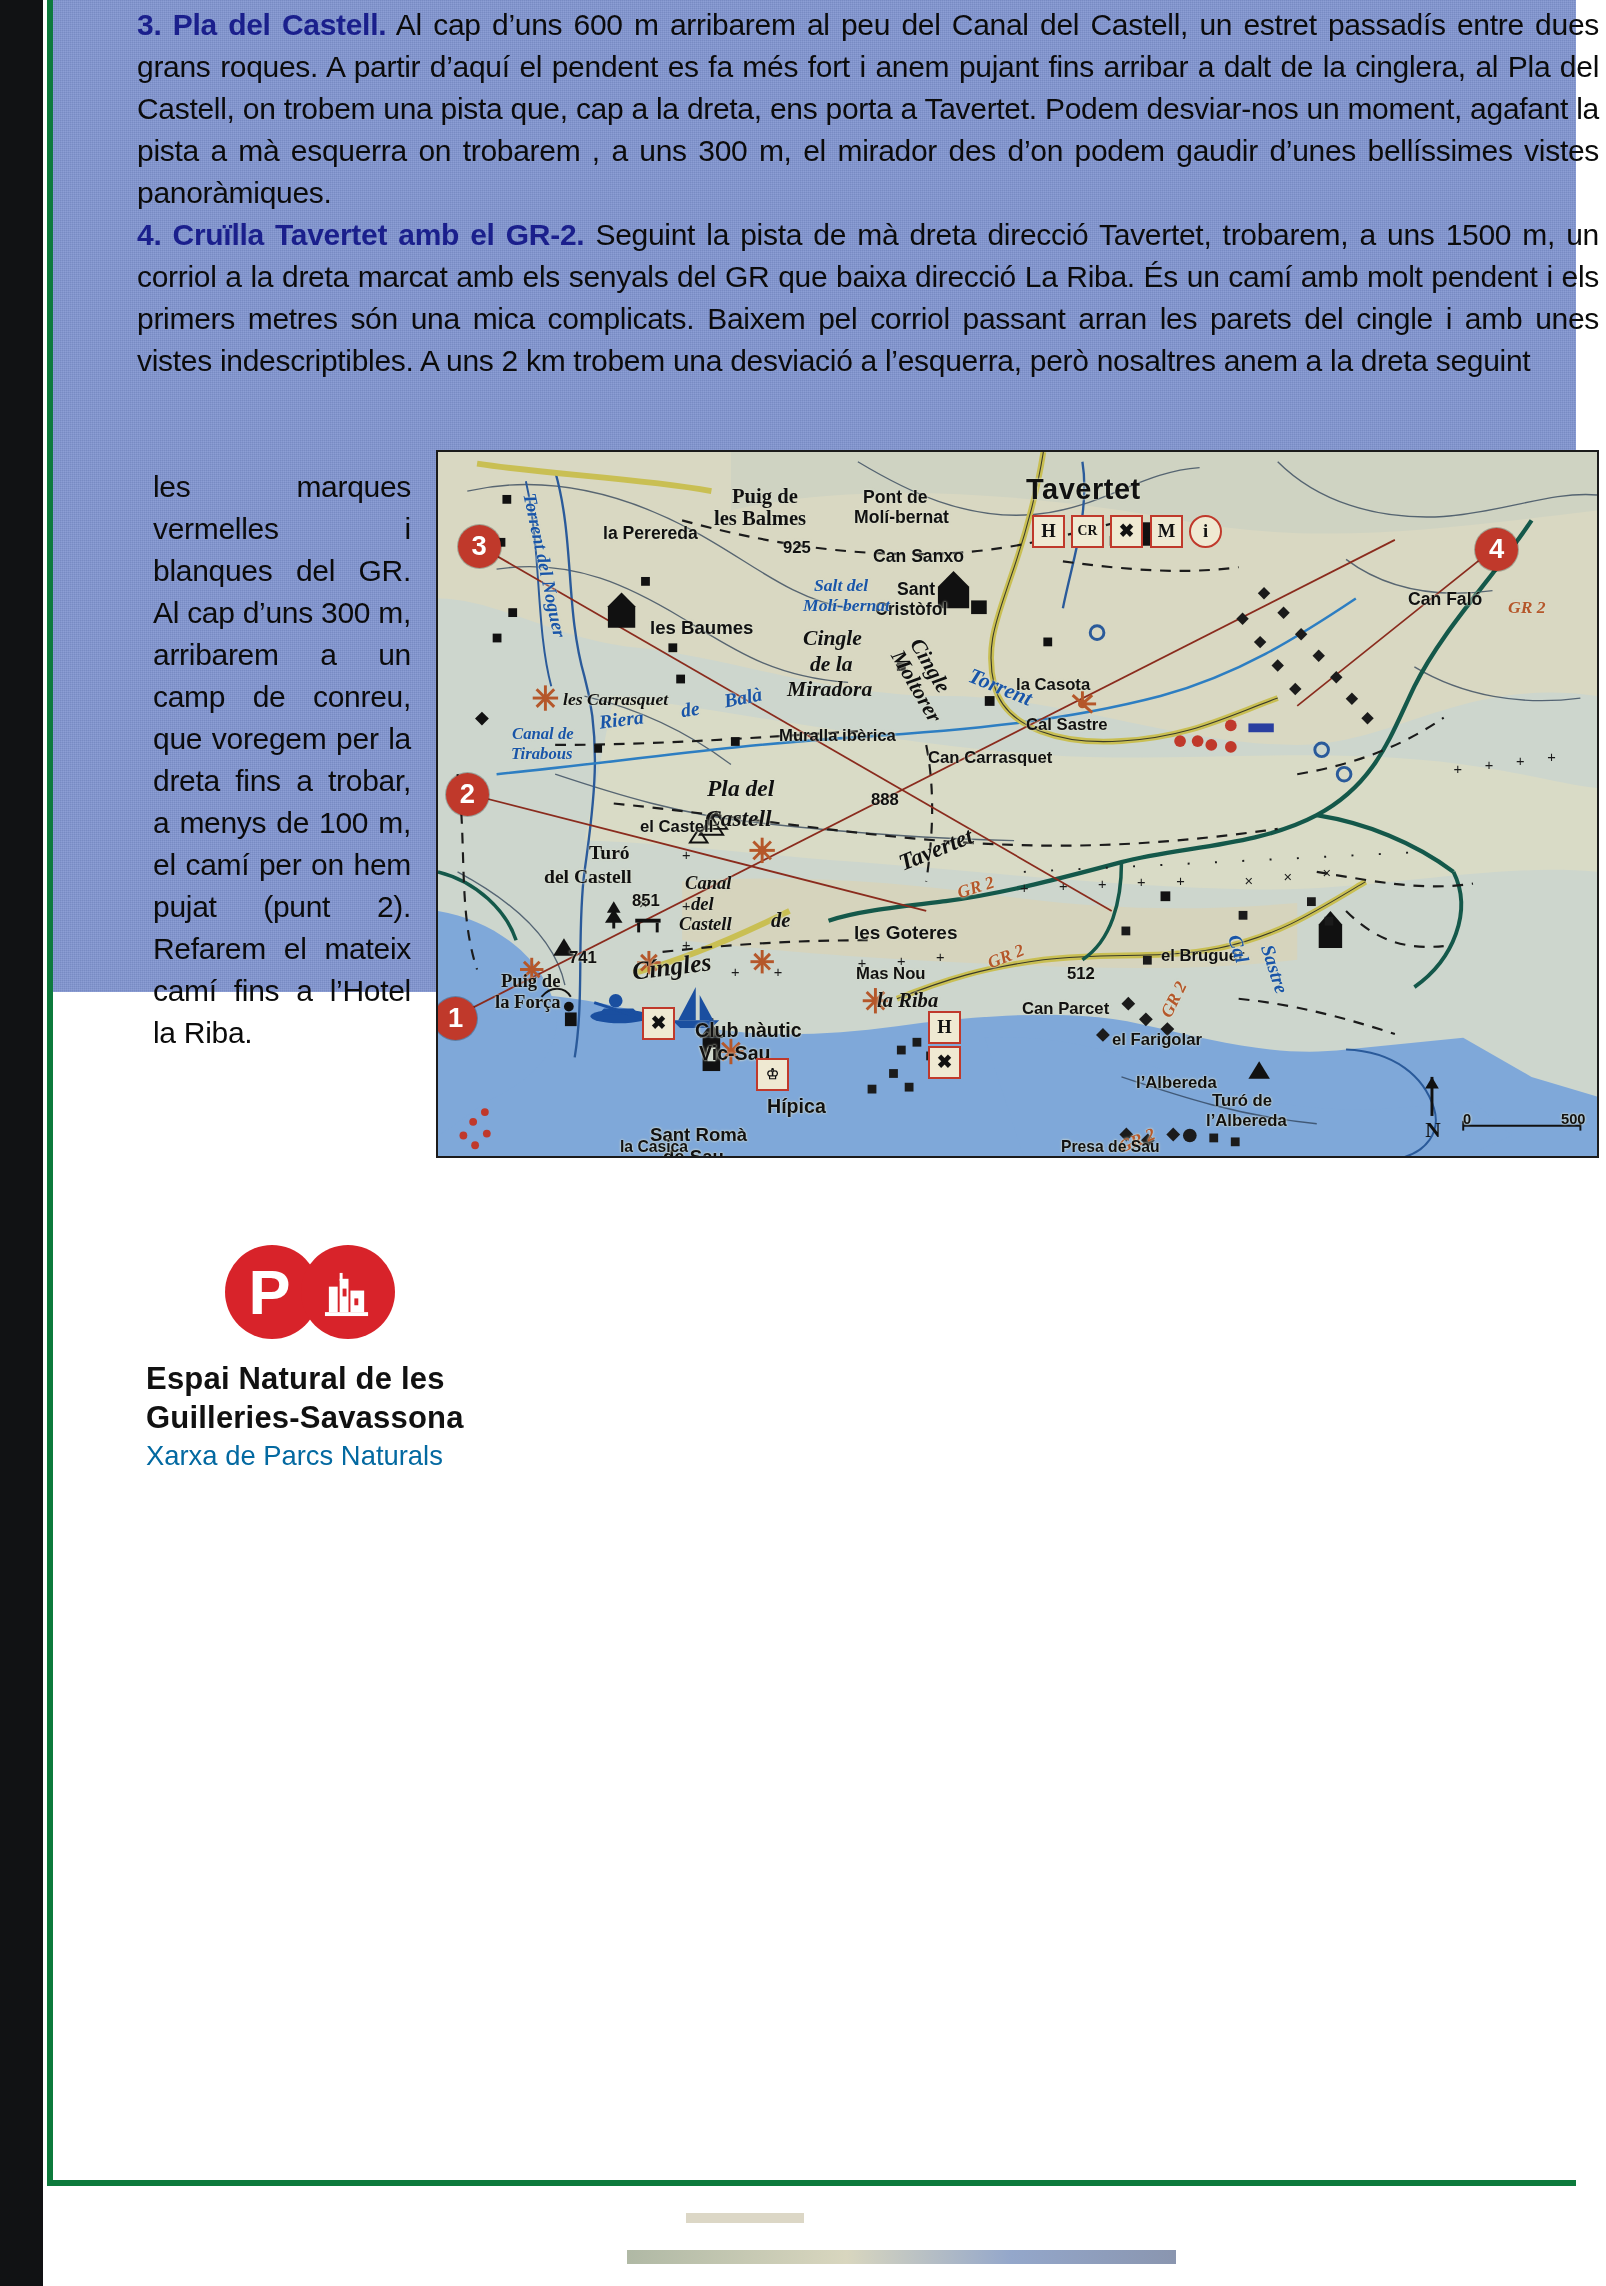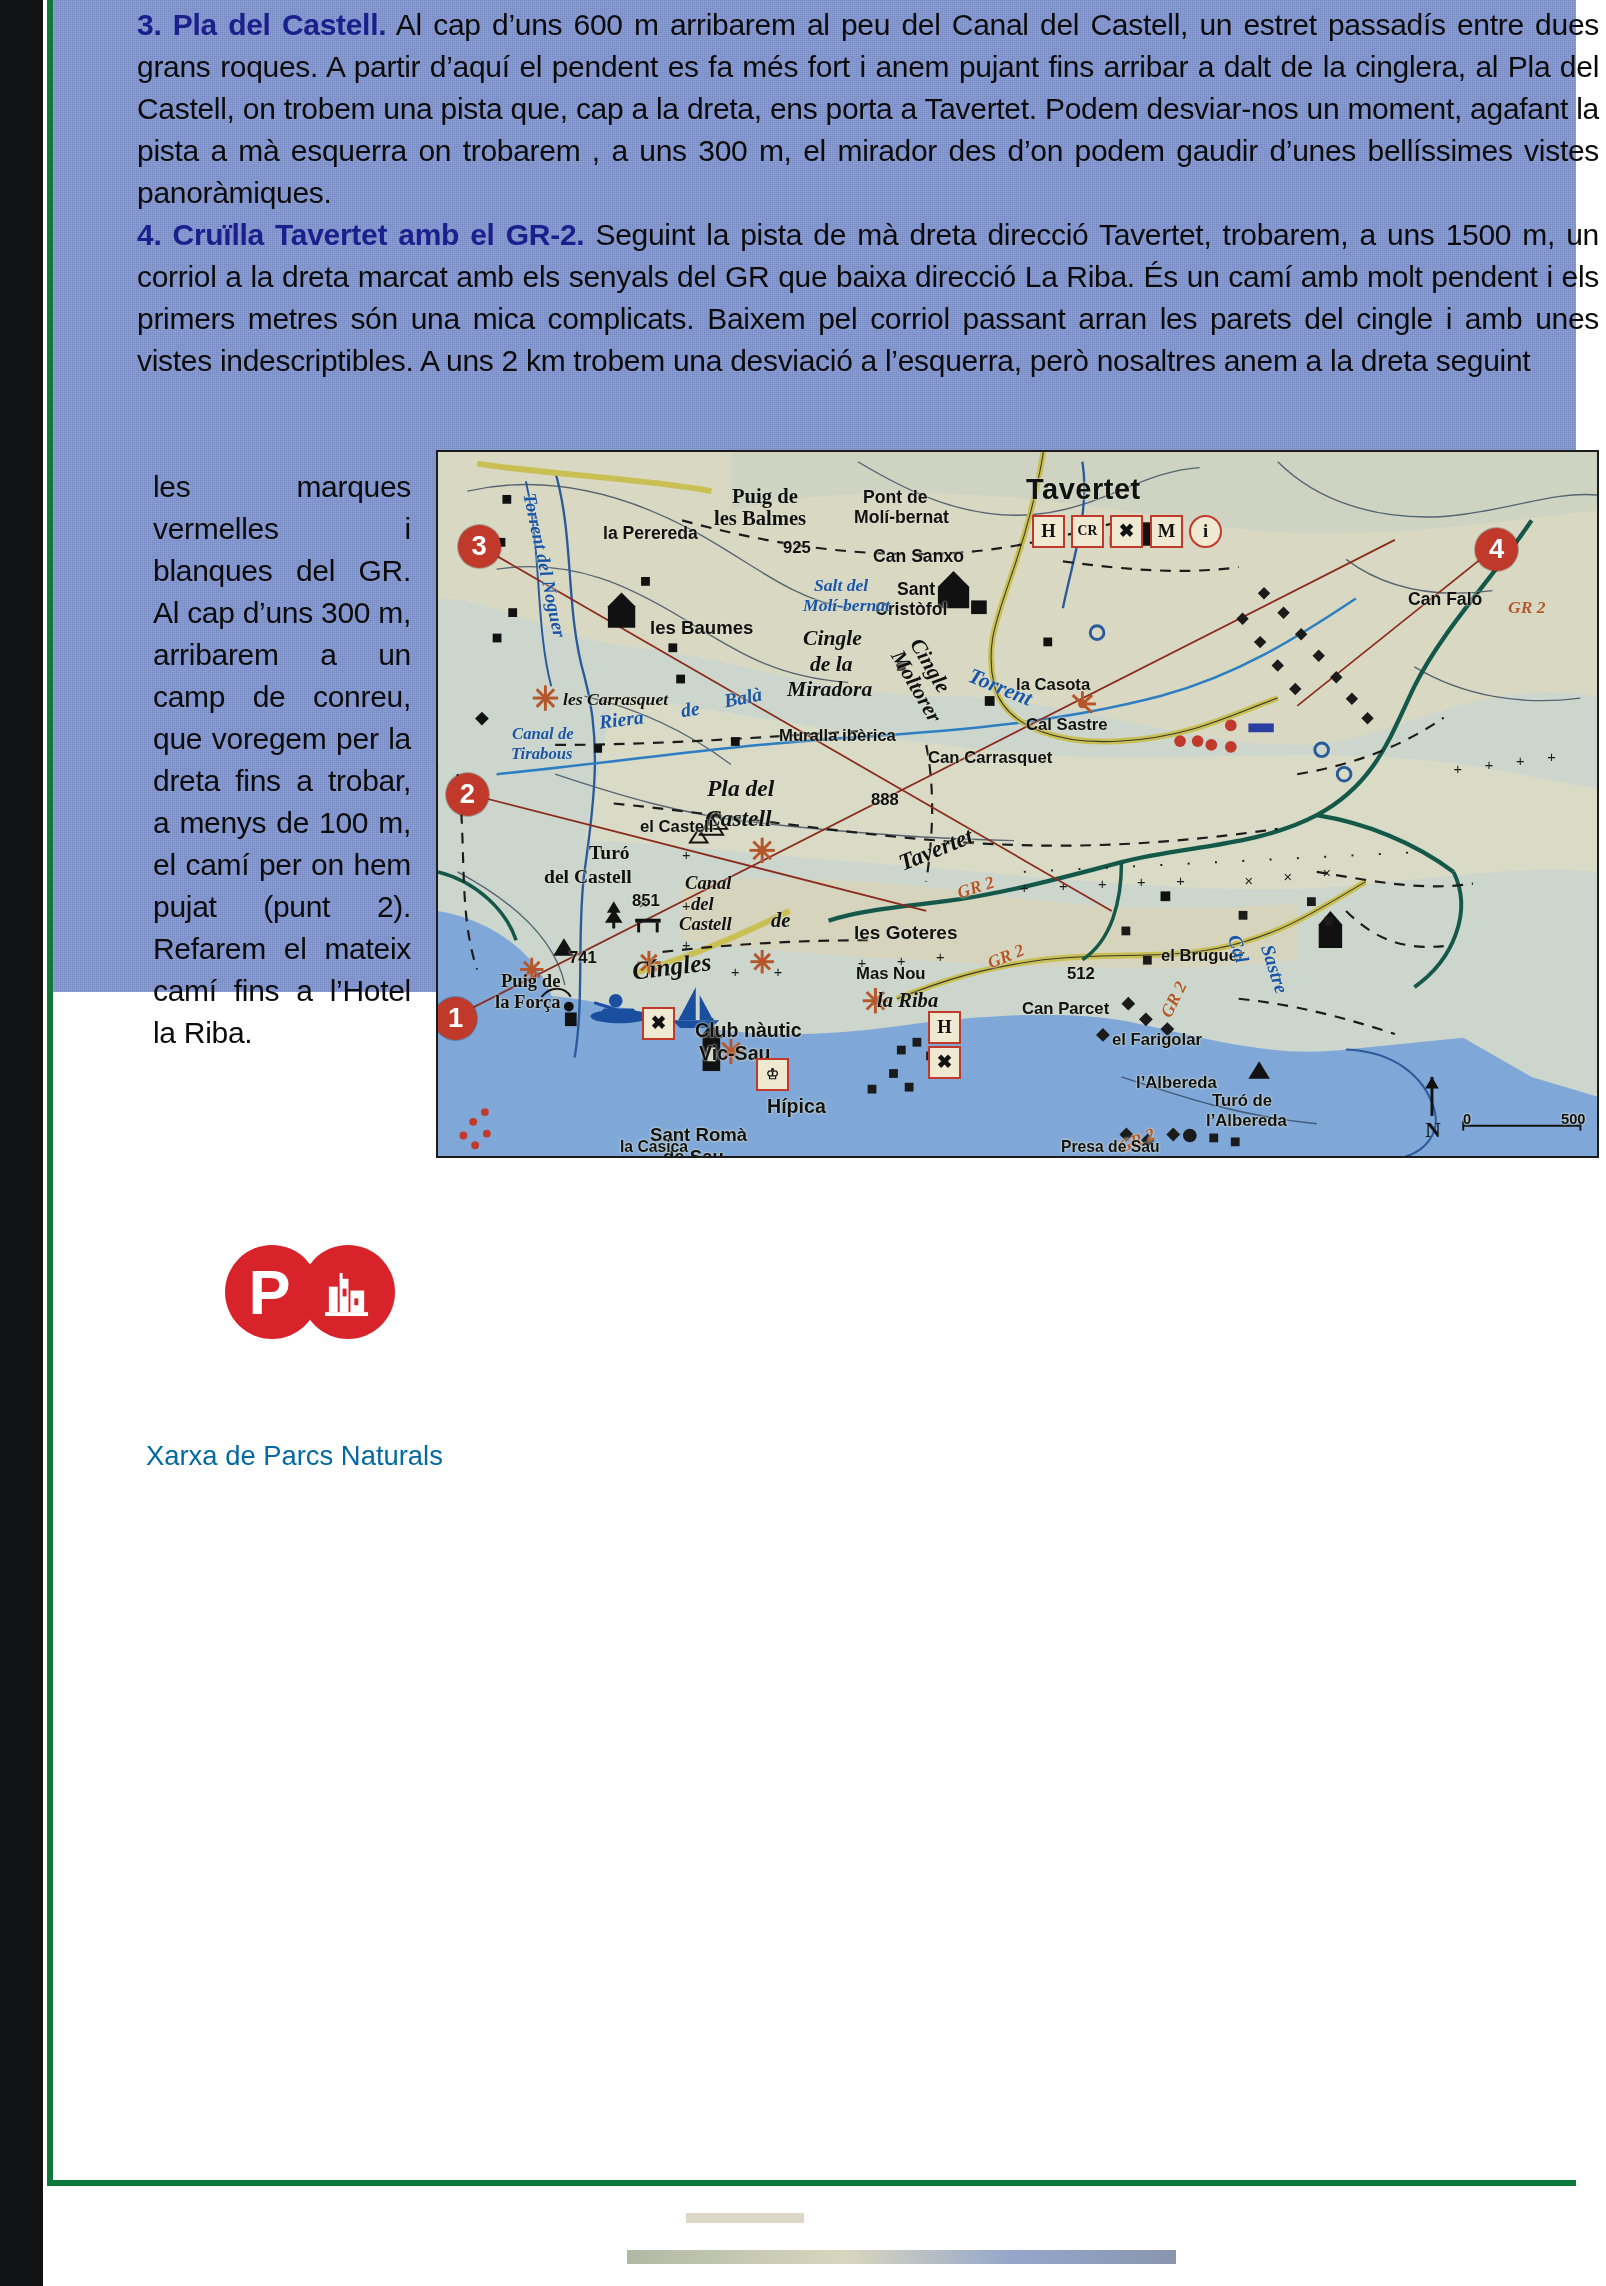--- a/index.html
+++ b/index.html
@@ -609,6 +609,10 @@
         </g>
       </svg>
     </div>
+    <div class="footer-title">
+      <span>Espai Natural de les</span><br>
+      <span>Guilleries-Savassona</span>
+    </div>
     <div class="footer-sub">Xarxa de Parcs Naturals</div>
   </div>
 

